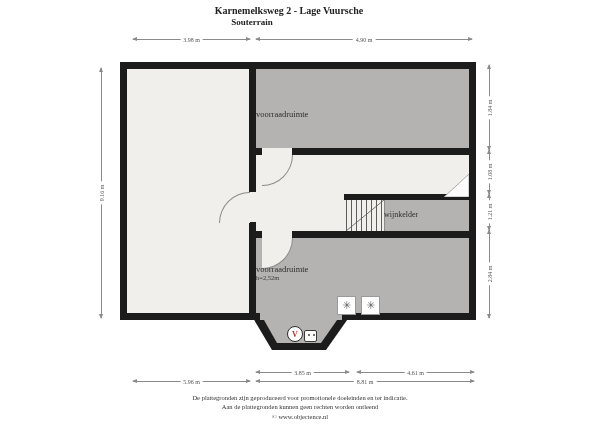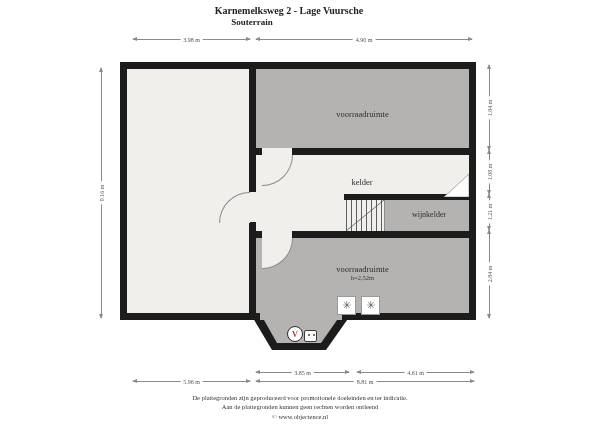--- a/index.html
+++ b/index.html
@@ -19,7 +19,7 @@
   .wall{background:var(--wall,#1c1c1c);}
 
   
-  .room-label{text-align:center;font-size:8.5px;color:#2e2e2e;line-height:1.2;}
+  .room-label{text-align:left;font-size:8.5px;color:#2e2e2e;line-height:1.2;}
   .room-label .h-note{font-size:6.5px;color:#3a3a3a;}
 
   

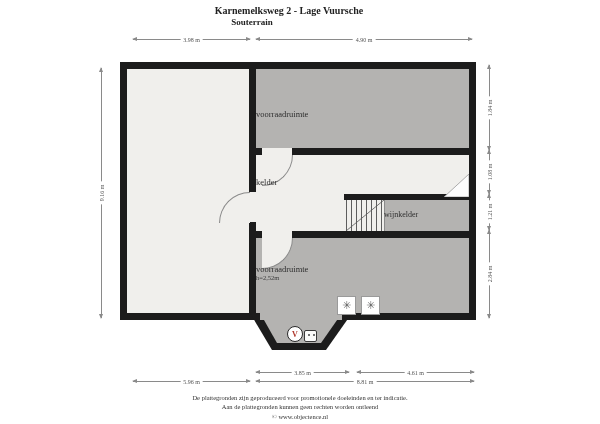--- a/index.html
+++ b/index.html
@@ -132,9 +132,6 @@
     <div class="abs room-label" style="left:256px;top:109px;width:213px;">
       <div>voorraadruimte</div>
     </div>
-    <div class="abs room-label" style="left:256px;top:177px;width:212px;">
-      <div>kelder</div>
-    </div>
     <div class="abs room-label" style="left:384px;top:210px;width:90px;font-size:8px;">
       <div>wijnkelder</div>
     </div>

